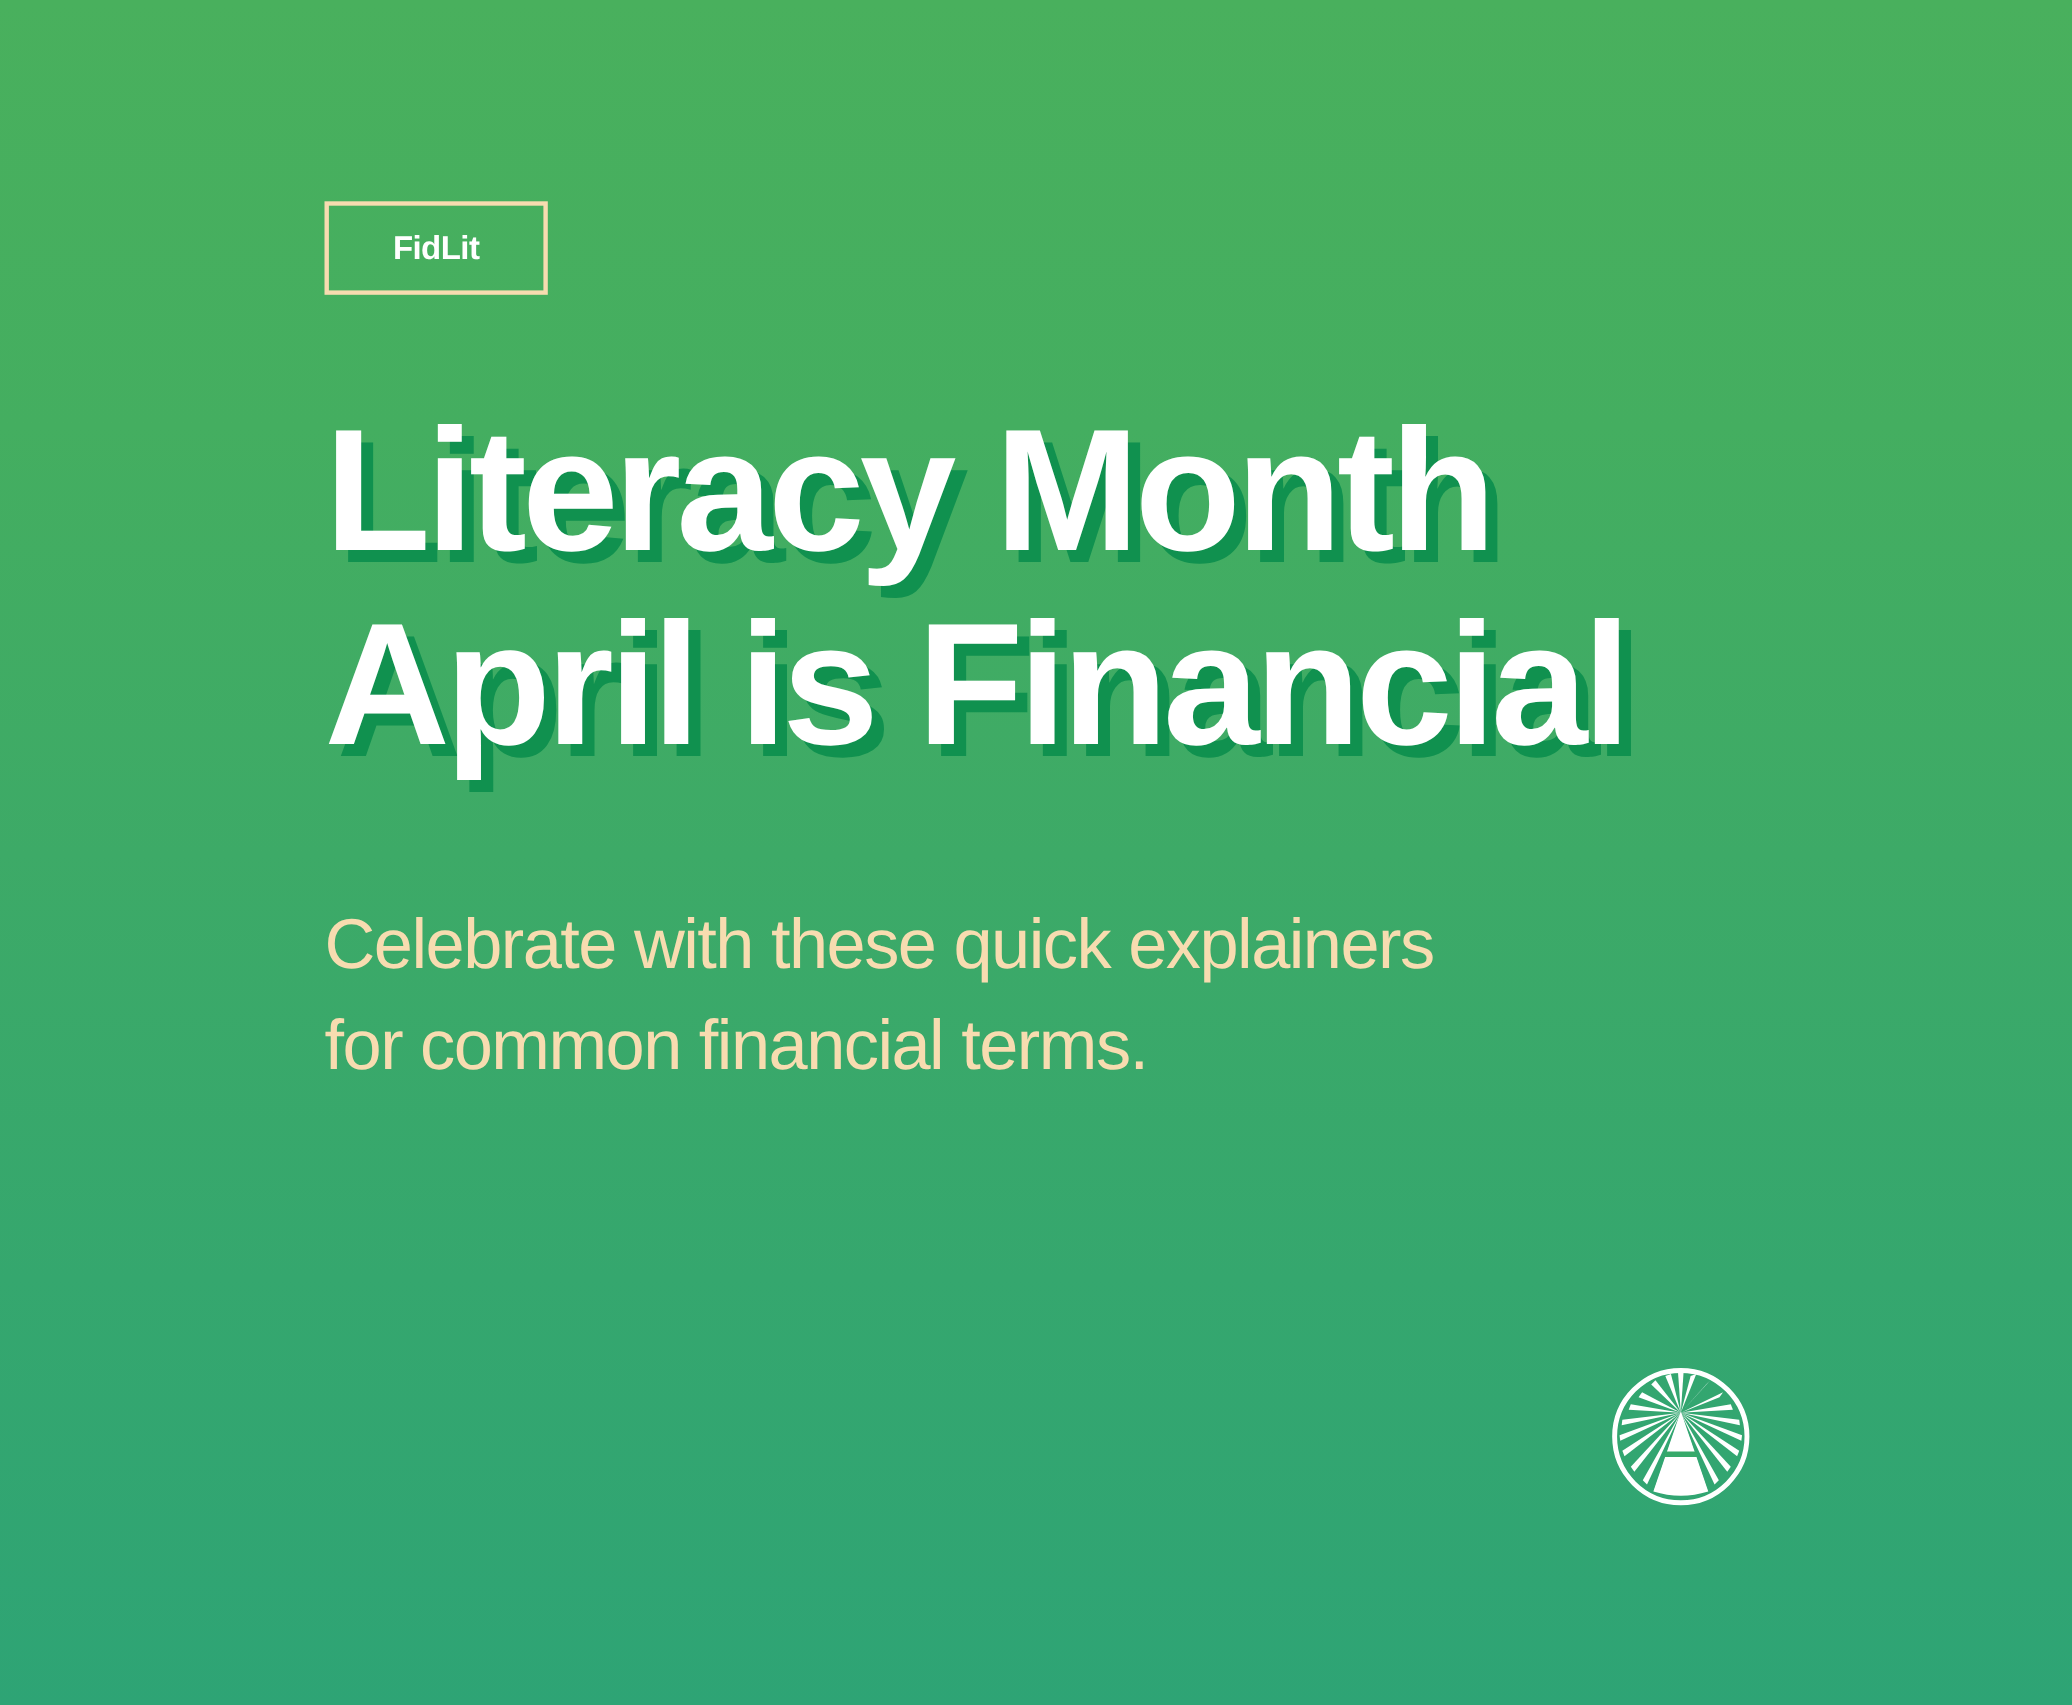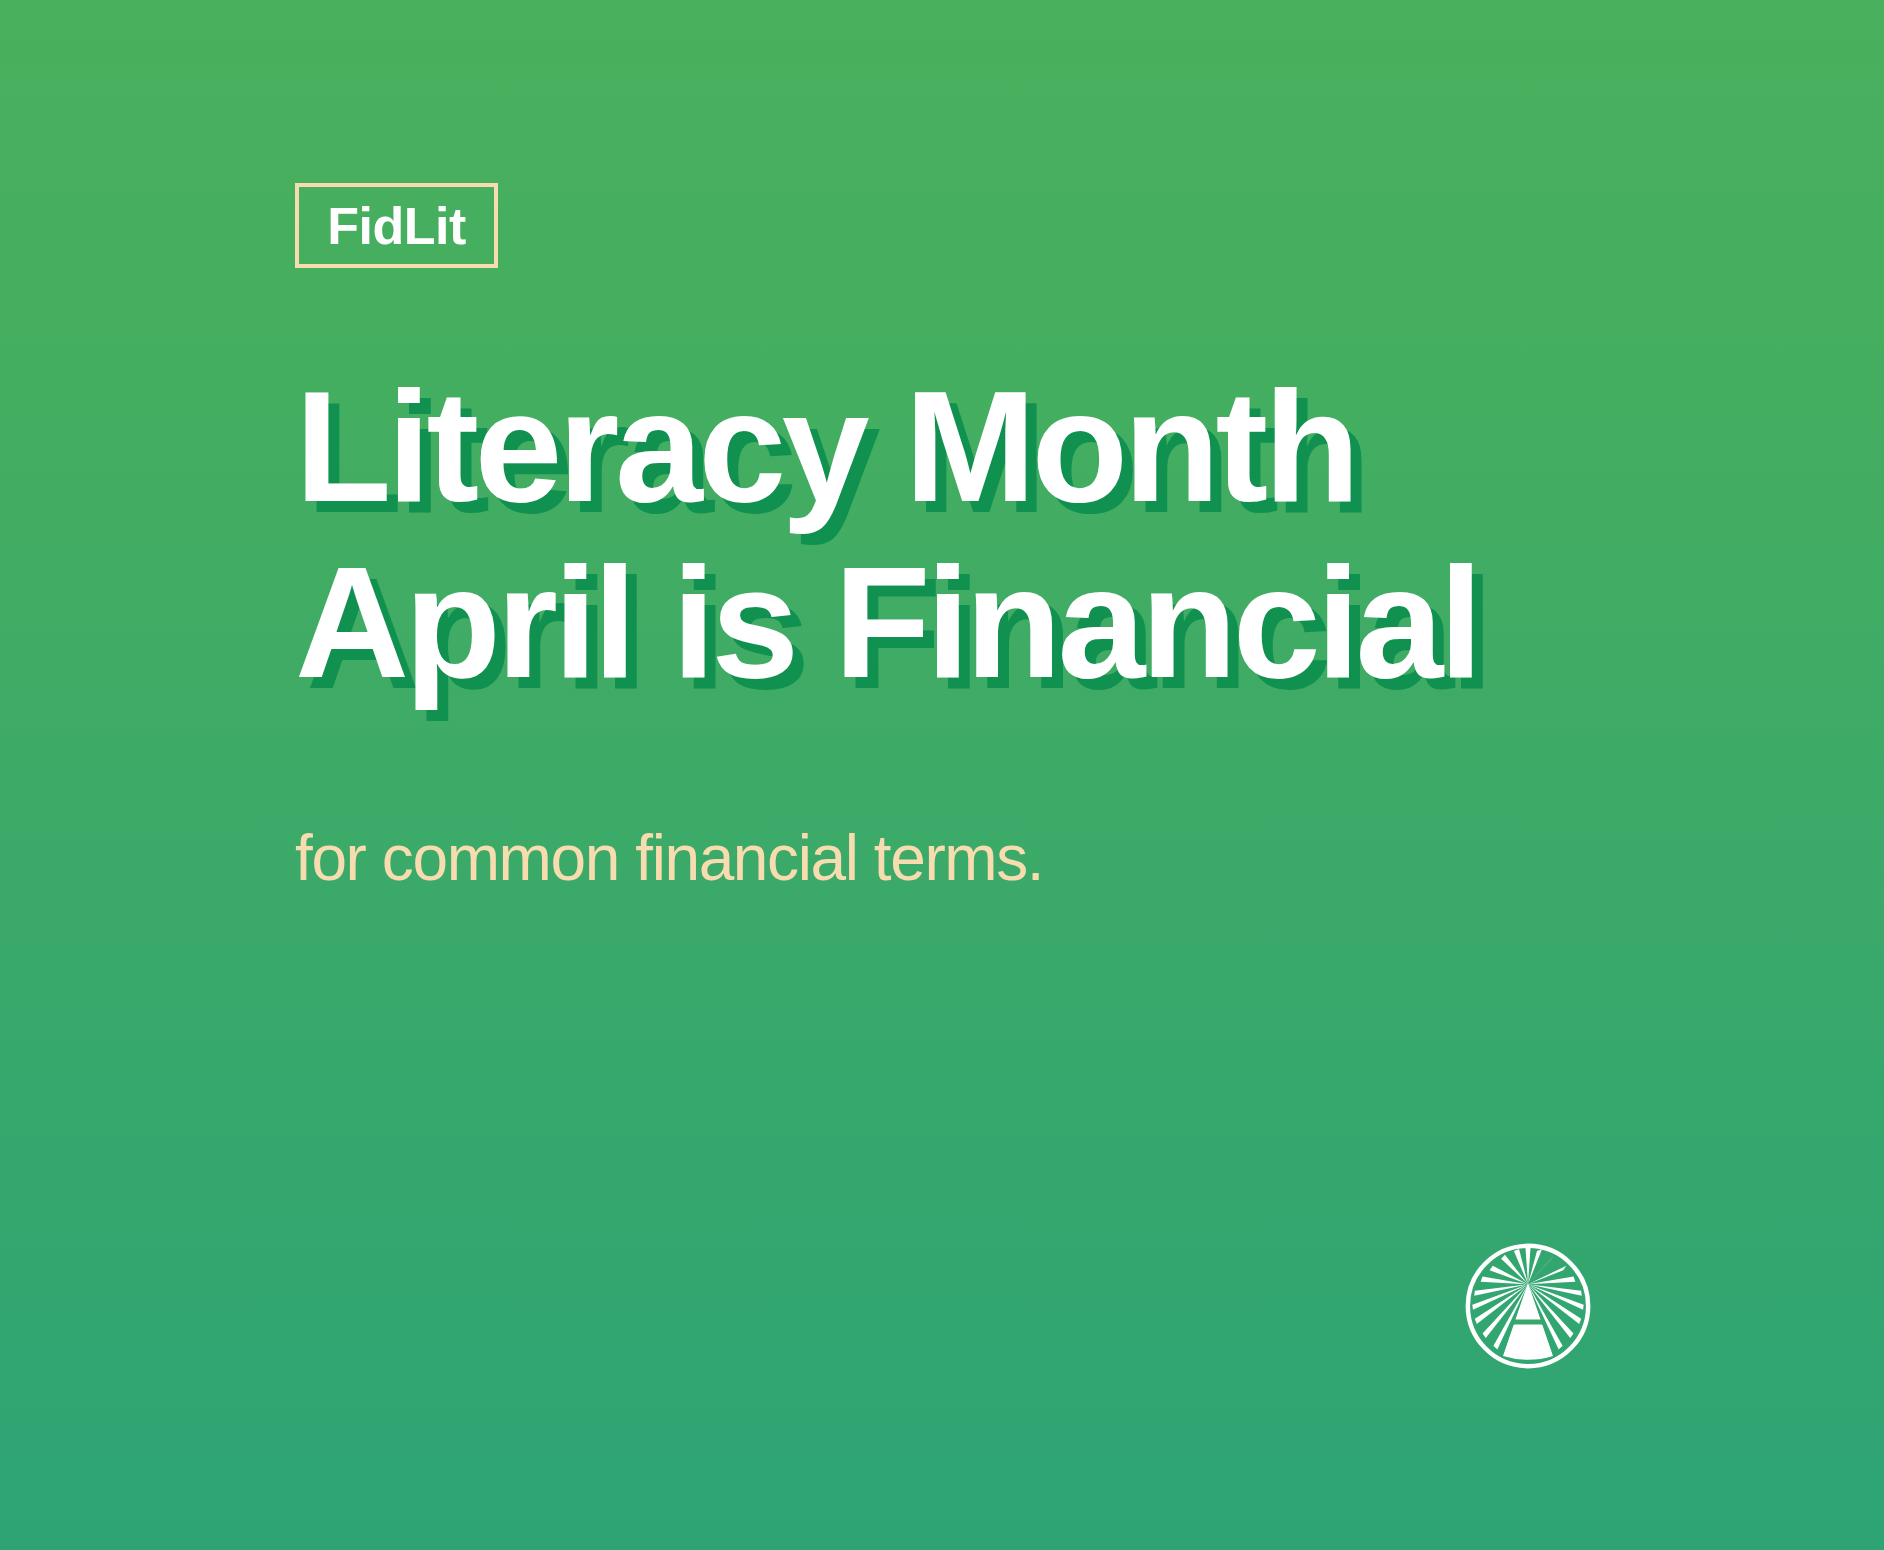--- a/index.html
+++ b/index.html
@@ -43,7 +43,7 @@
   .badge-label {
     color: #ffffff;
     font-family: "Liberation Sans", sans-serif;
-    font-size: 52px;
+    font-size: 30px;
     font-weight: bold;
     letter-spacing: -0.5px;
     line-height: 1;

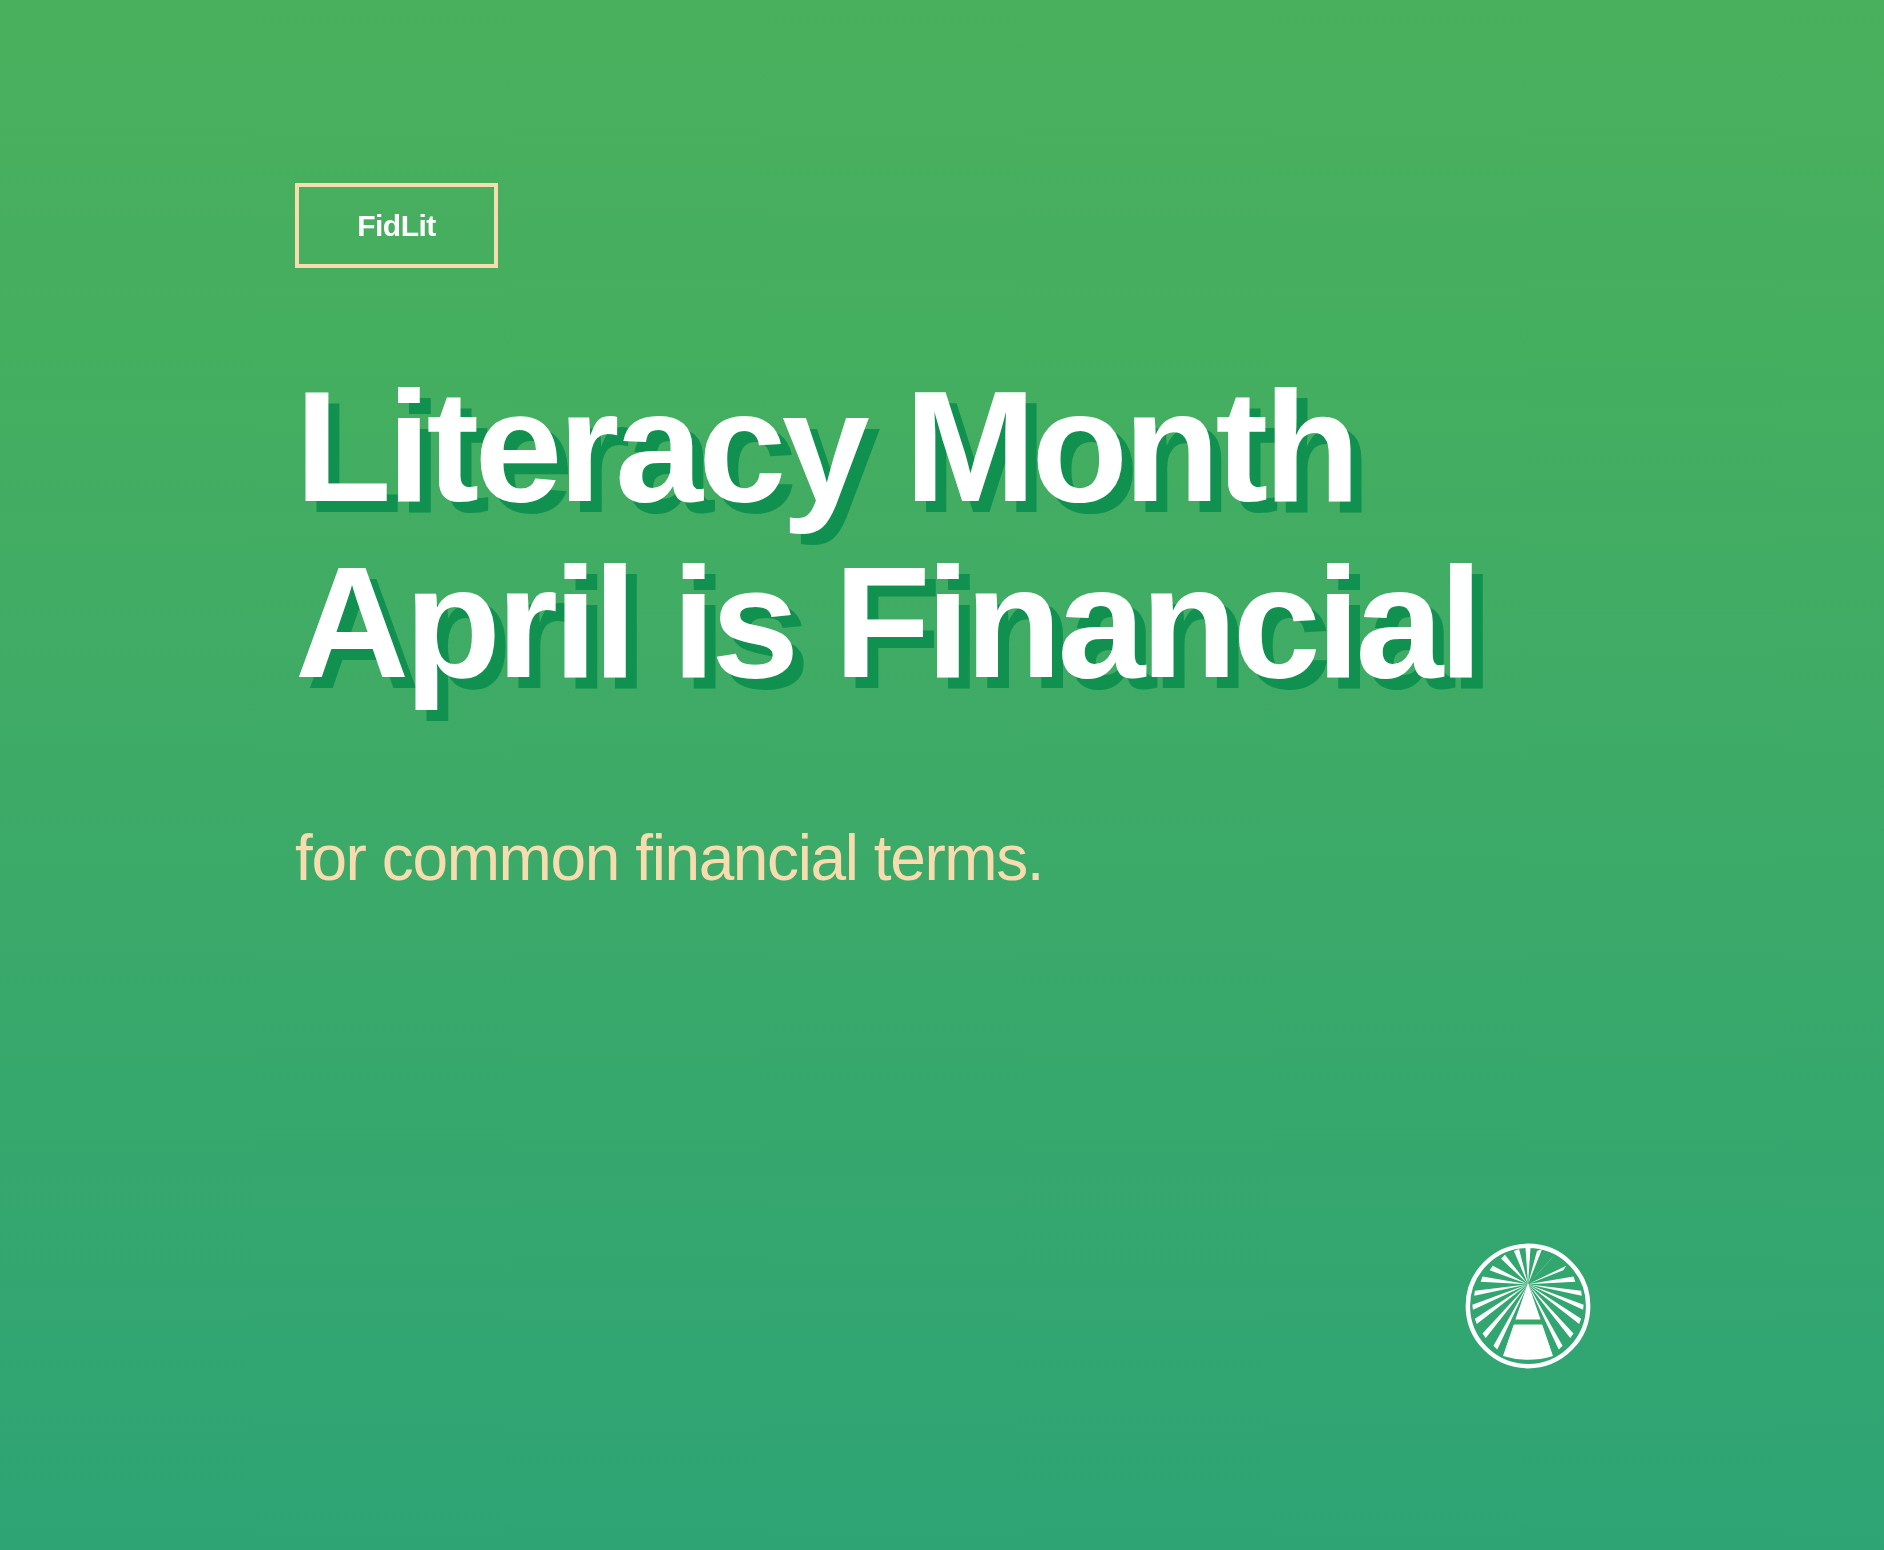--- a/index.html
+++ b/index.html
@@ -116,6 +116,7 @@
   </div>
 
   <div class="subtitle">
+    <span class="subtitle-line">Celebrate with these quick explainers</span>
     <span class="subtitle-line">for common financial terms.</span>
   </div>
 

